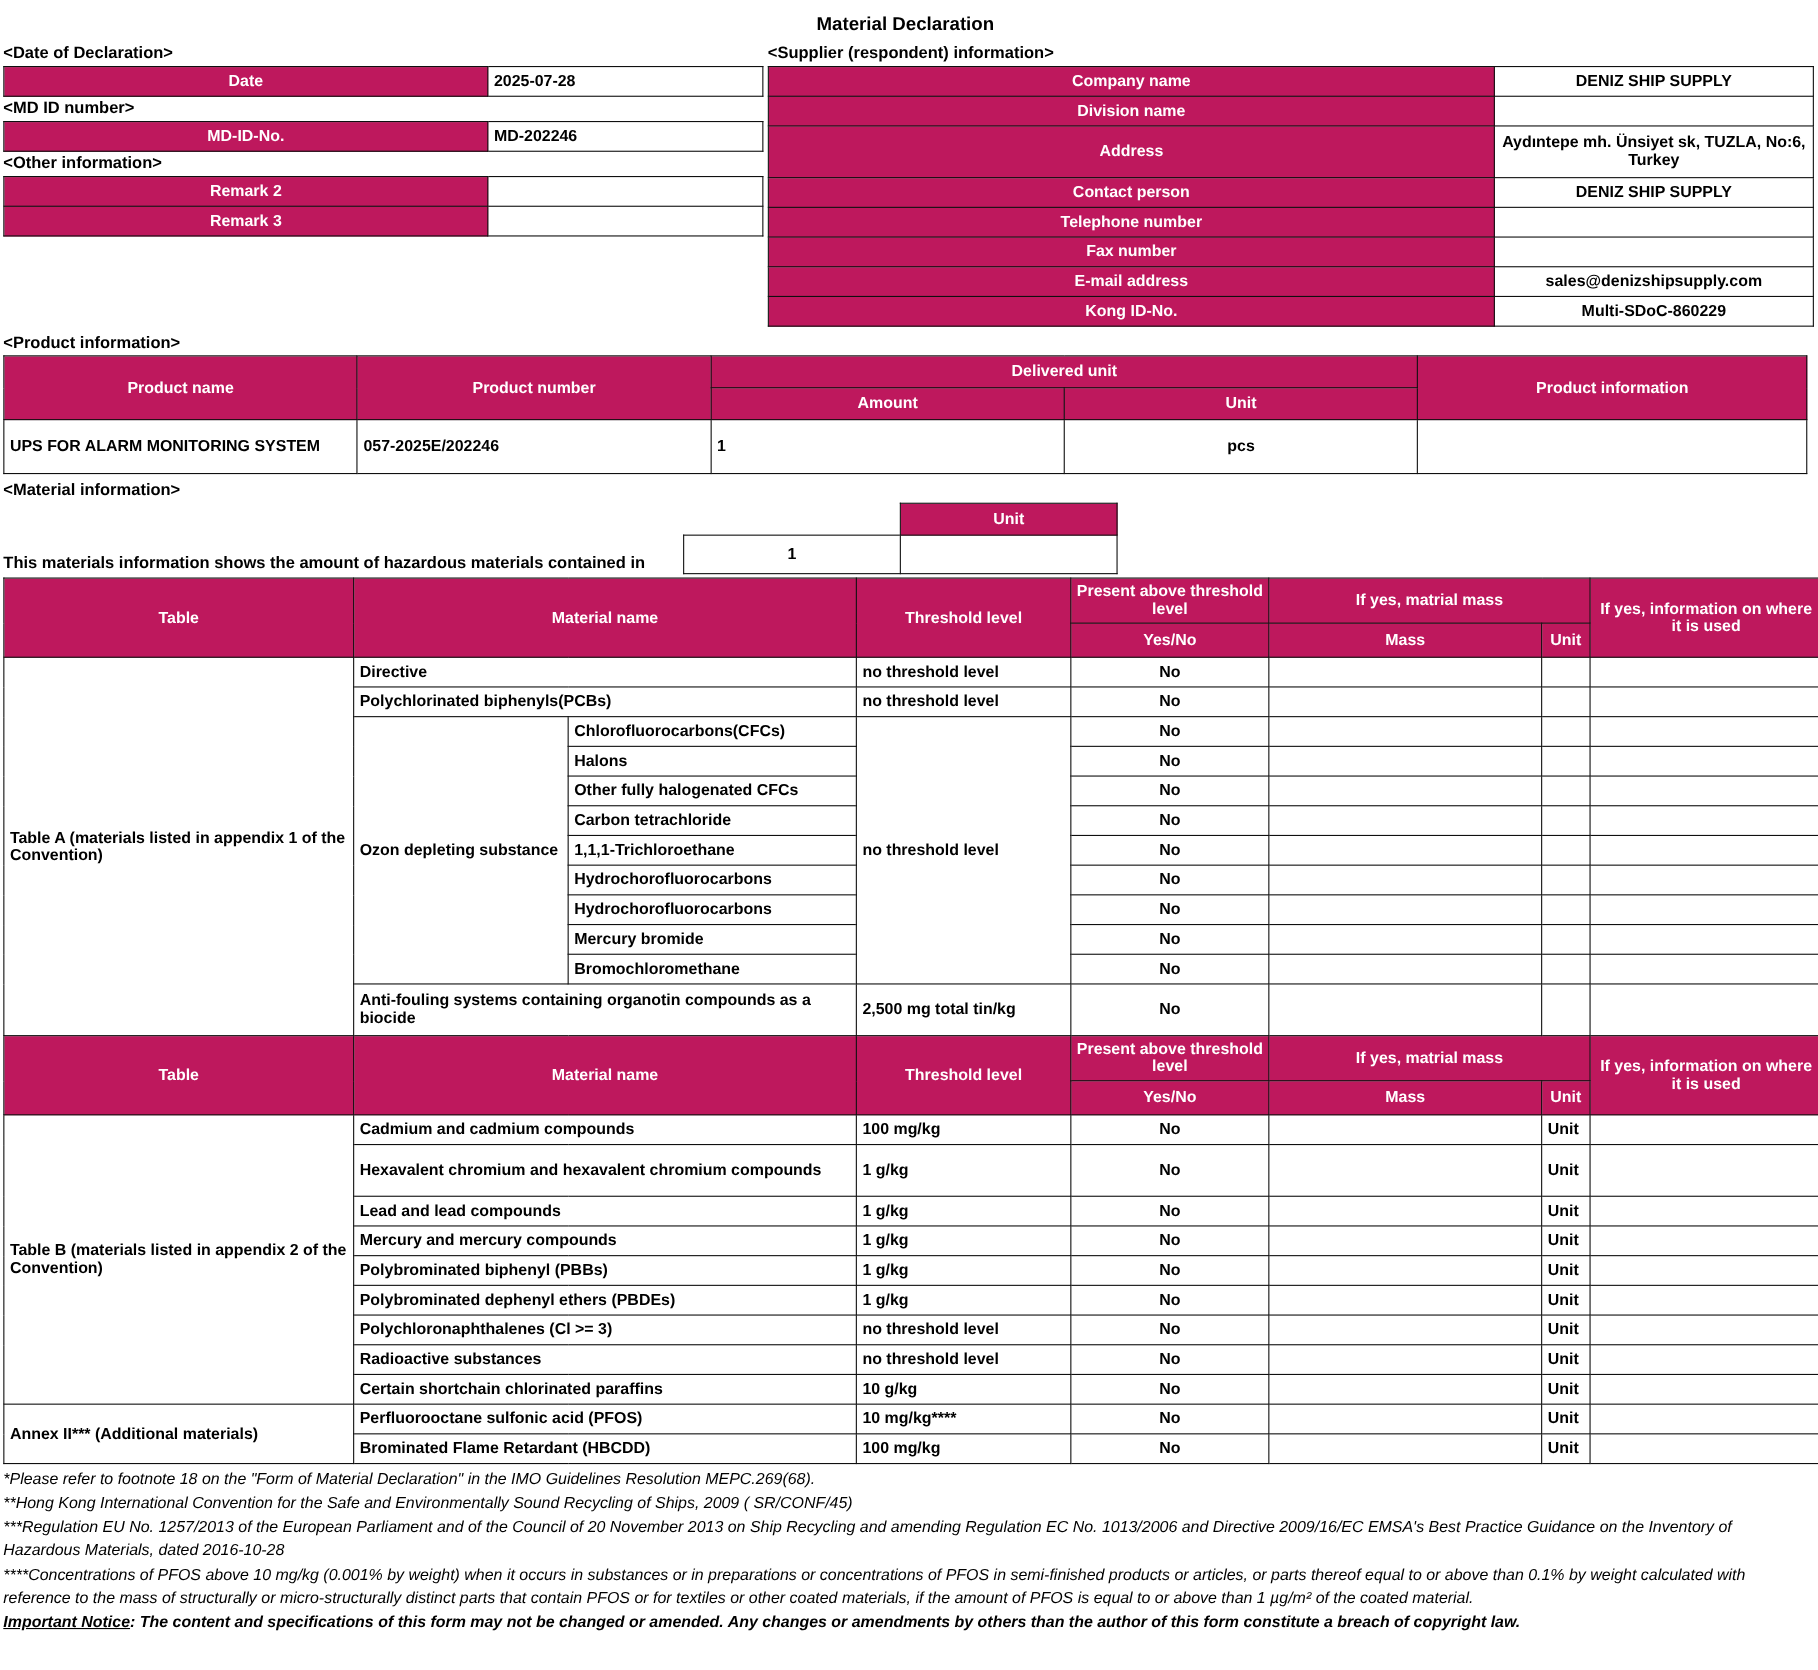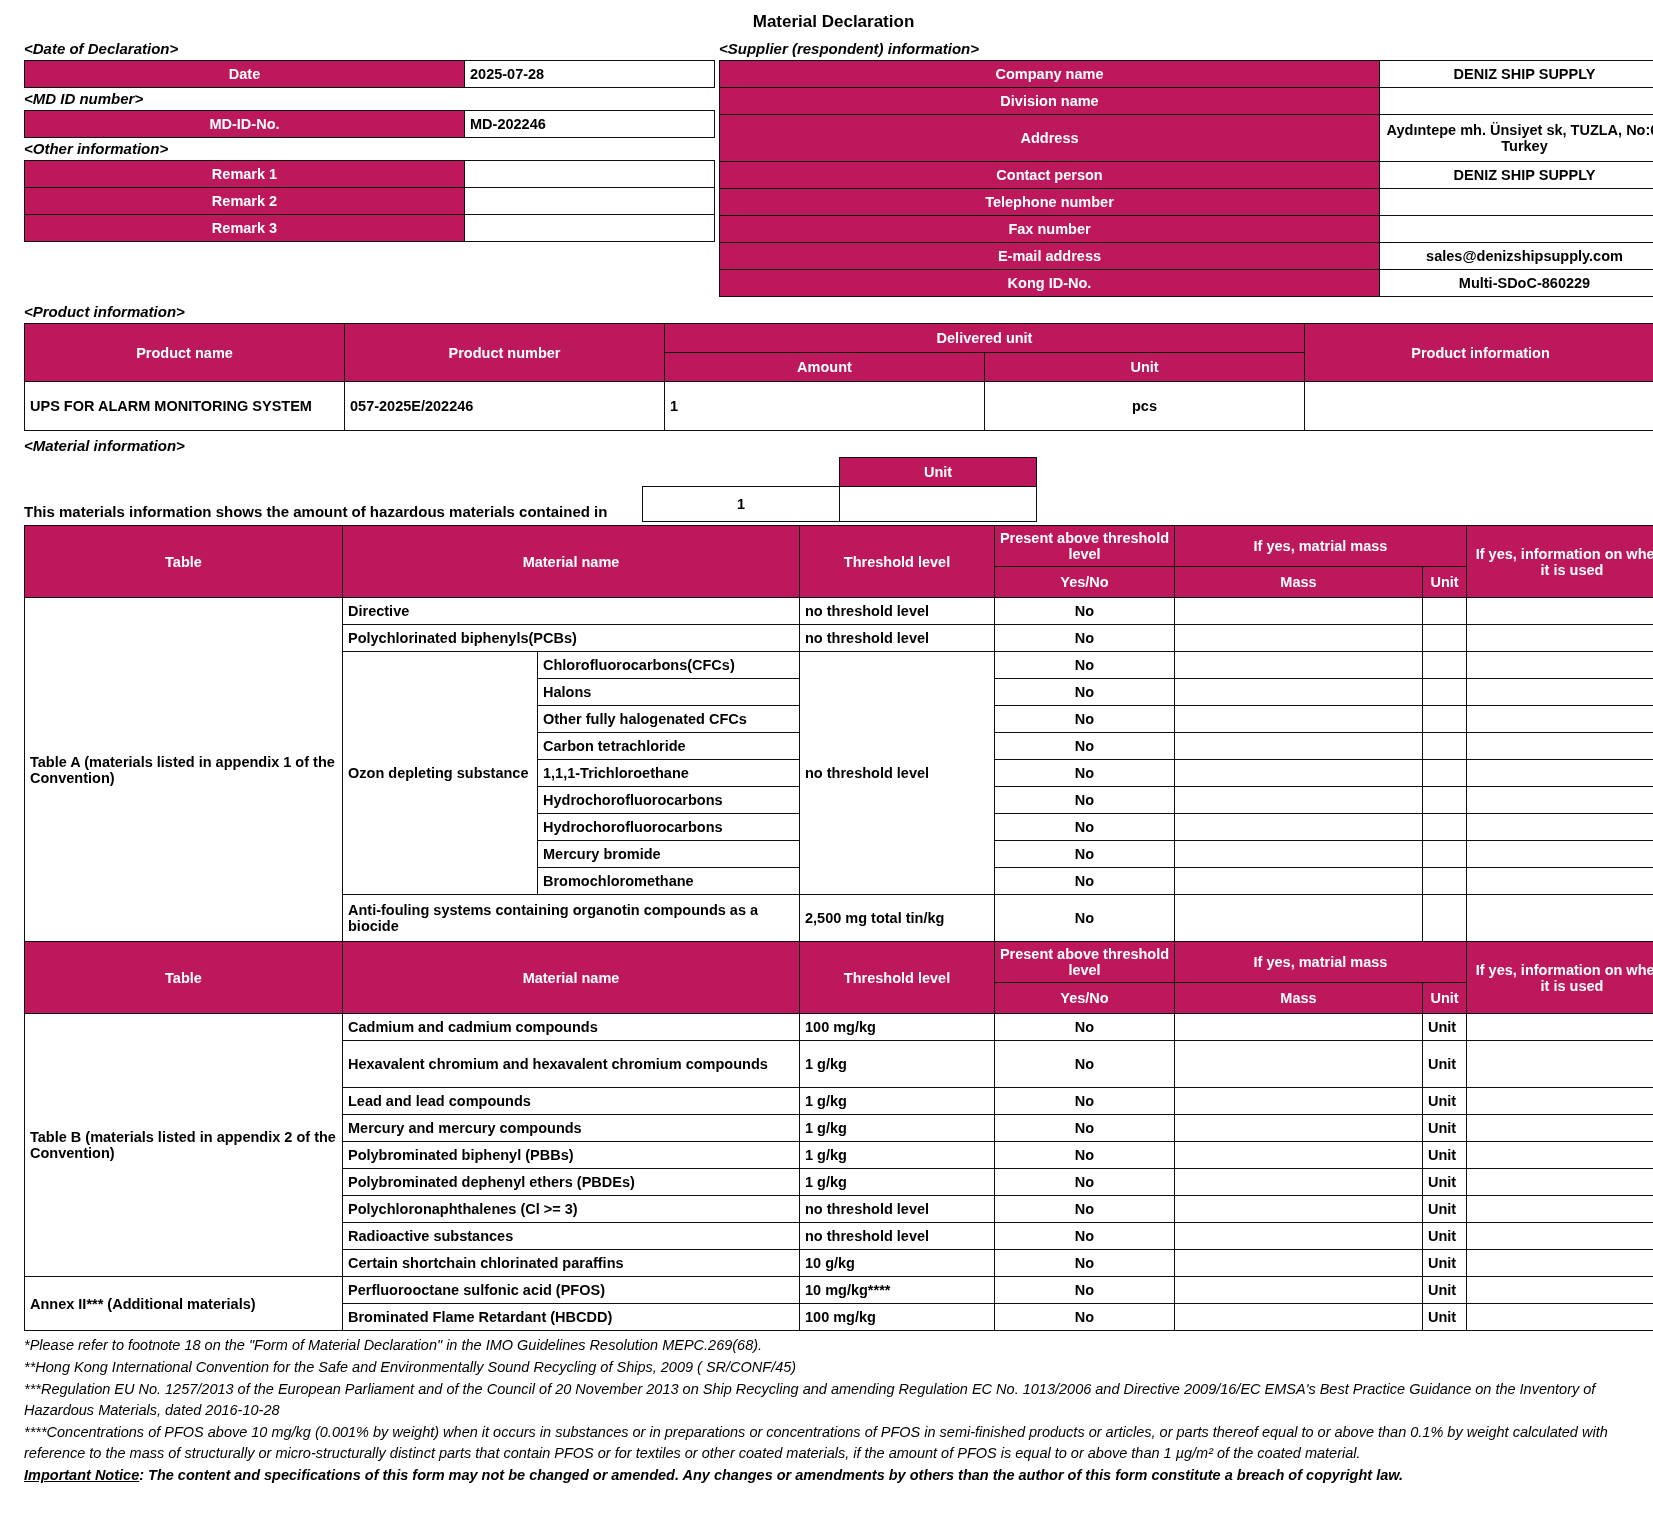--- a/index.html
+++ b/index.html
@@ -18,7 +18,7 @@
     position: relative;
     width: 1653px;
     box-sizing: border-box;
-    padding: 8px 10px 10px 24px;
+    padding: 8px 10px 10px 3px;
   }
   .doc-title {
     text-align: center;

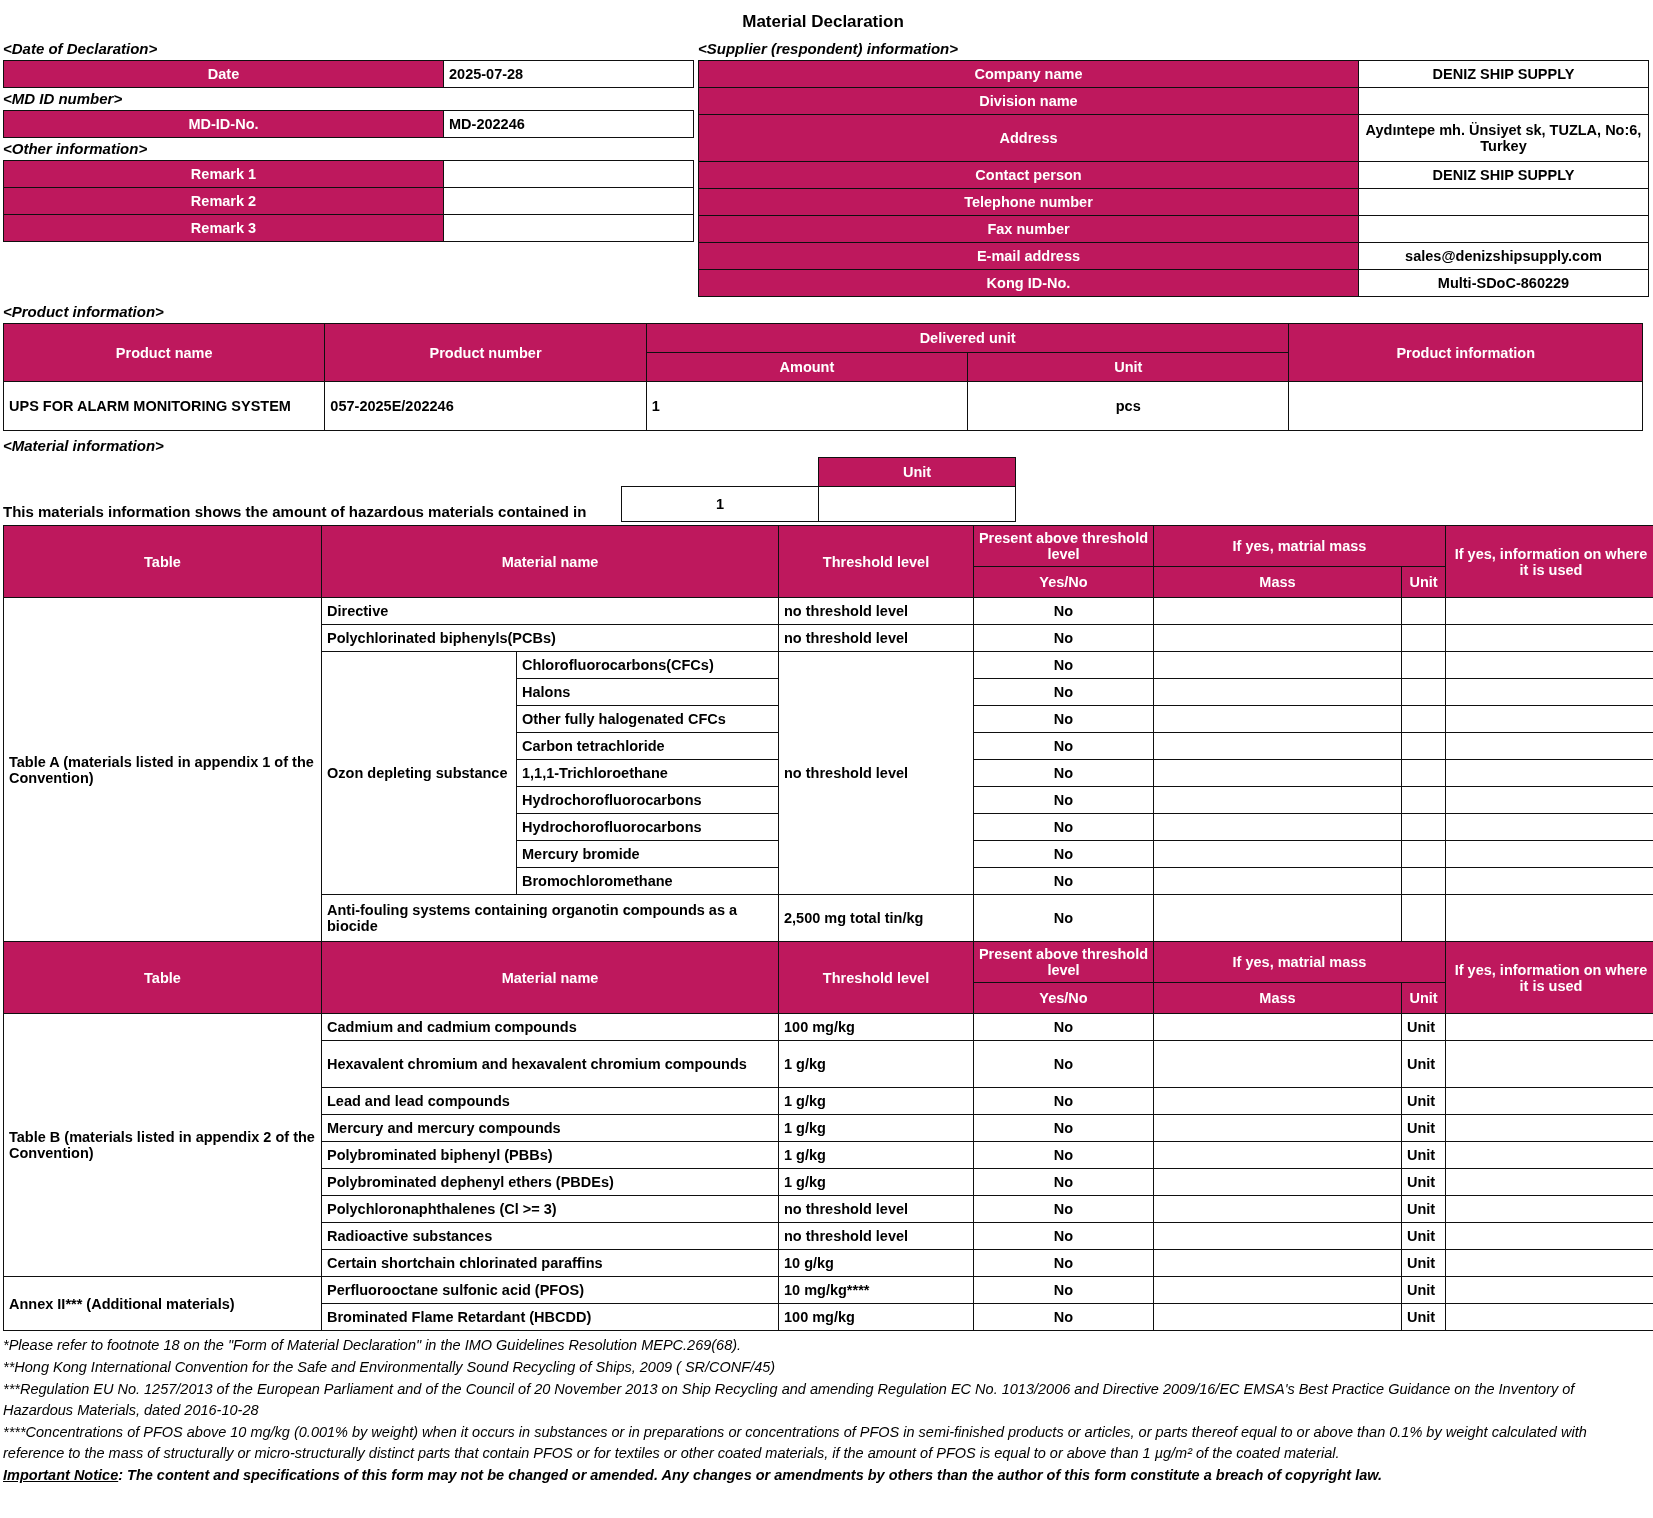--- a/index.html
+++ b/index.html
@@ -30,7 +30,6 @@
     font-weight: bold;
     font-size: 15px;
     margin: 2px 0 3px 0;
-    font-style: italic;
   }
   table {
     border-collapse: collapse;

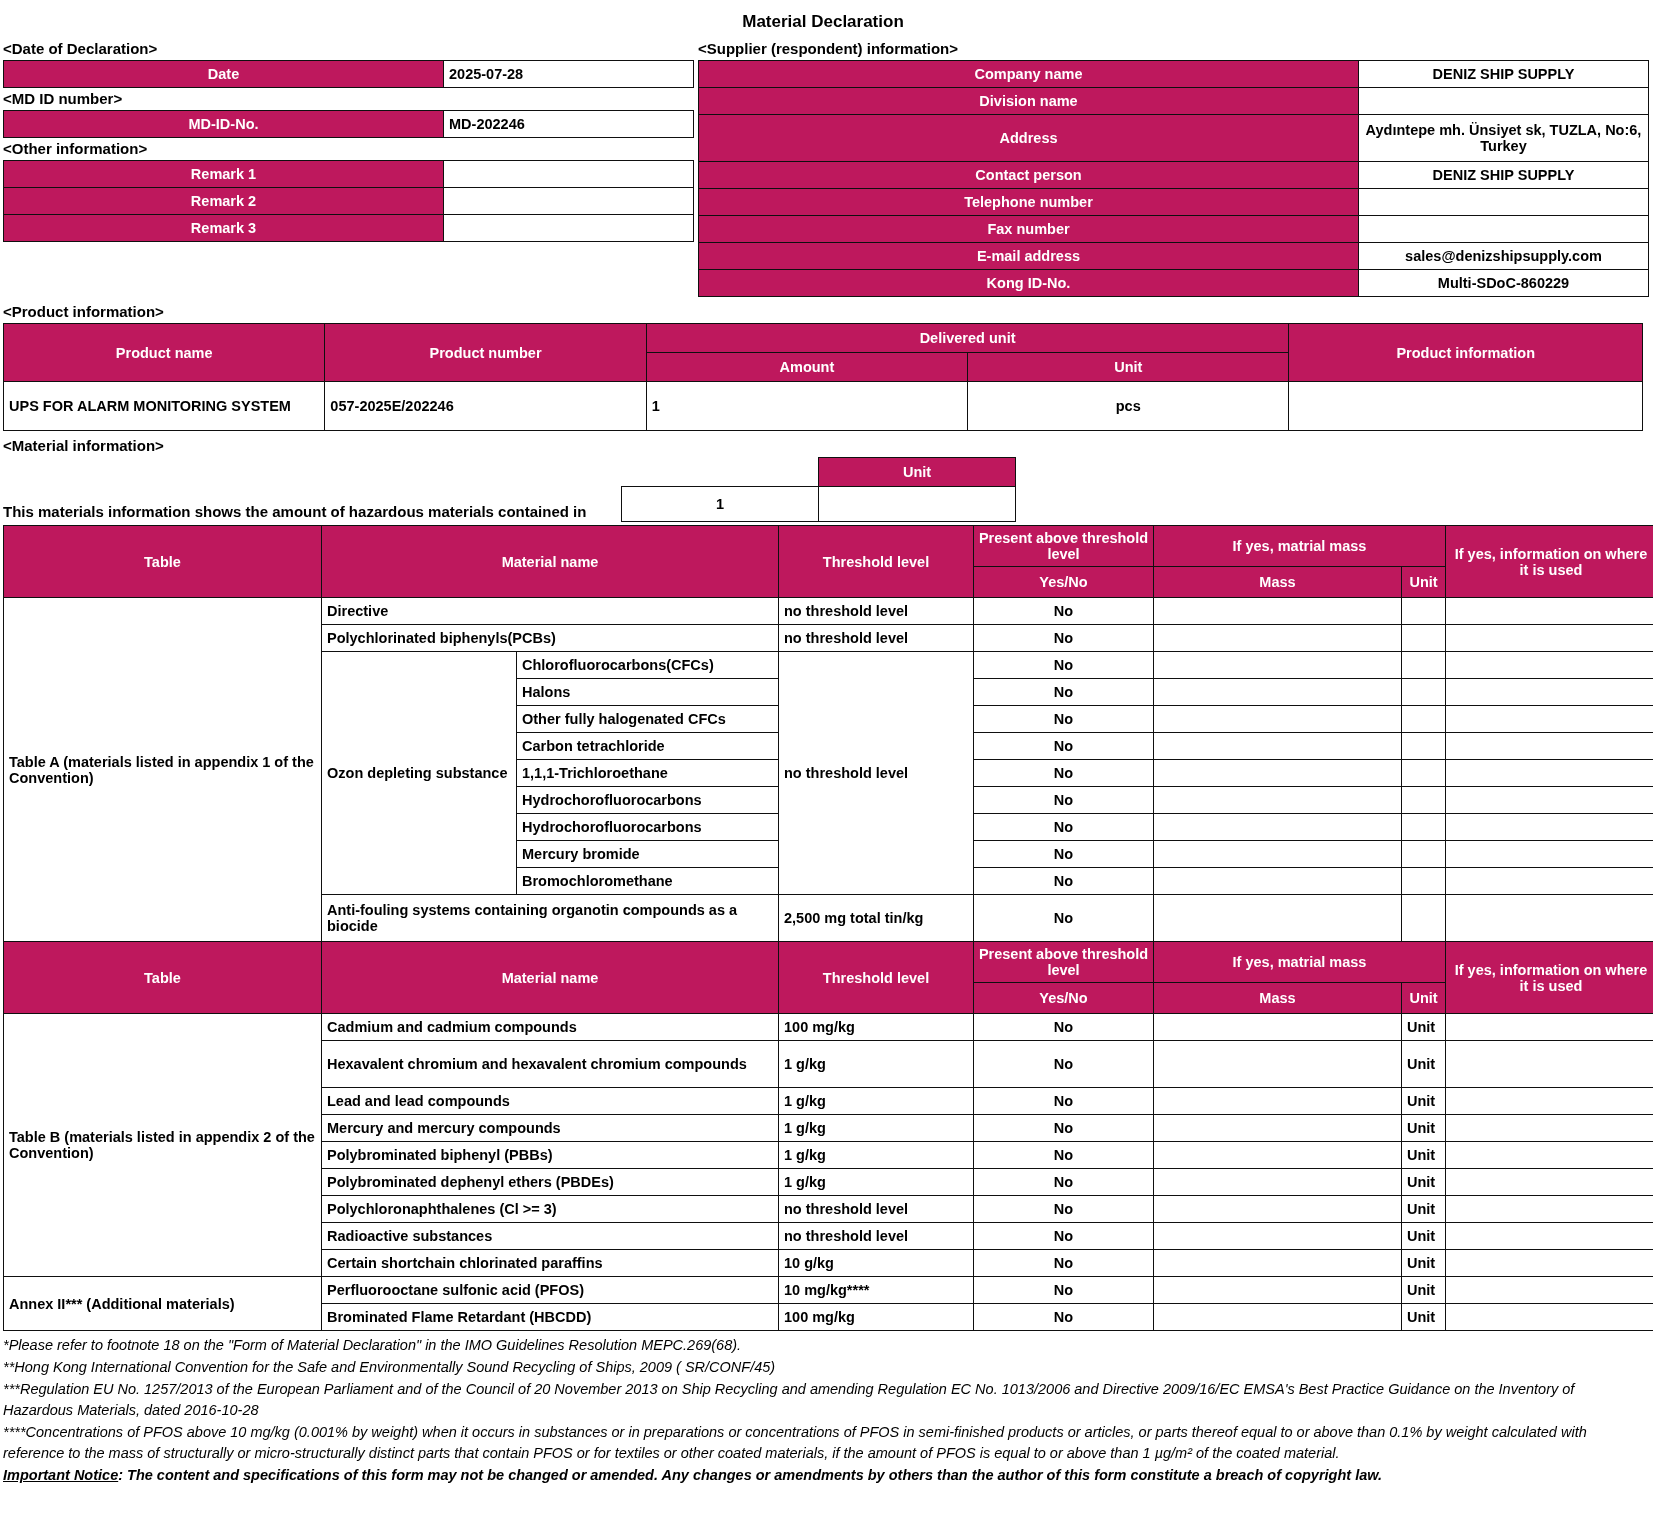--- a/index.html
+++ b/index.html
@@ -149,10 +149,6 @@
             <col style="width:250px">
           </colgroup>
         <tbody>
-          <tr>
-            <td class="hdr">Remark 1</td>
-            <td class="val"></td>
-          </tr>
           <tr>
             <td class="hdr">Remark 2</td>
             <td class="val"></td>

